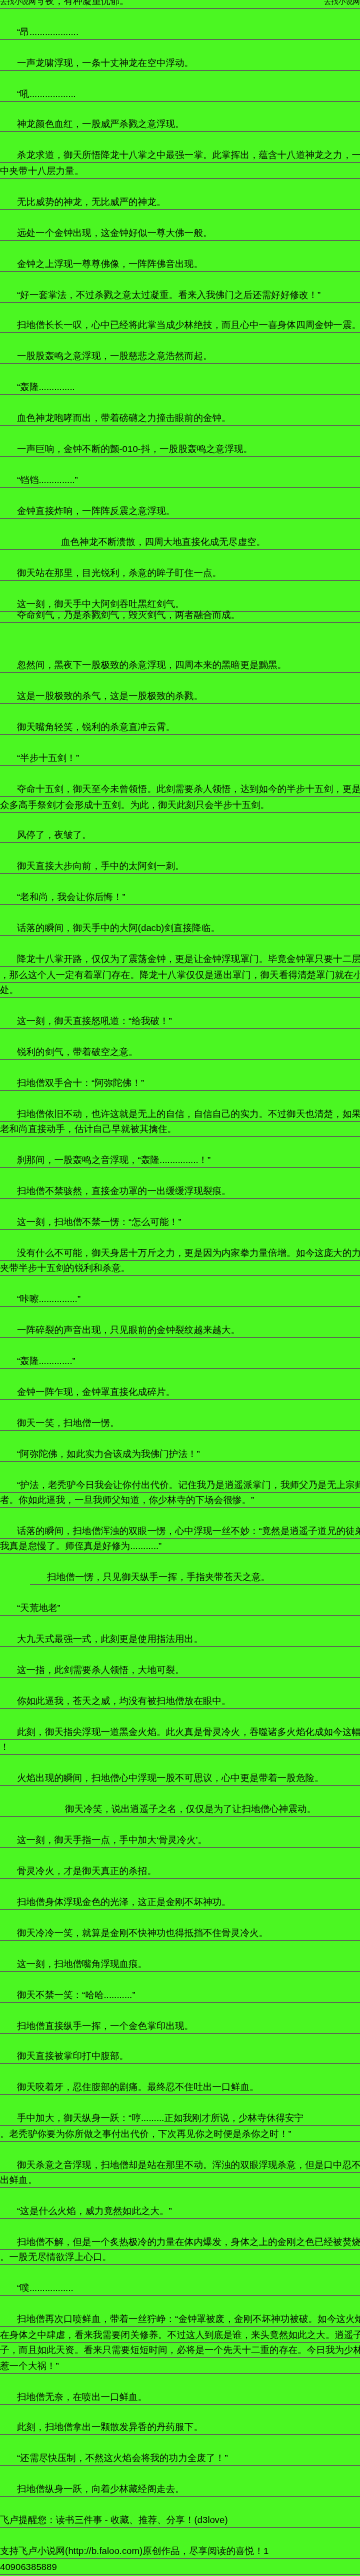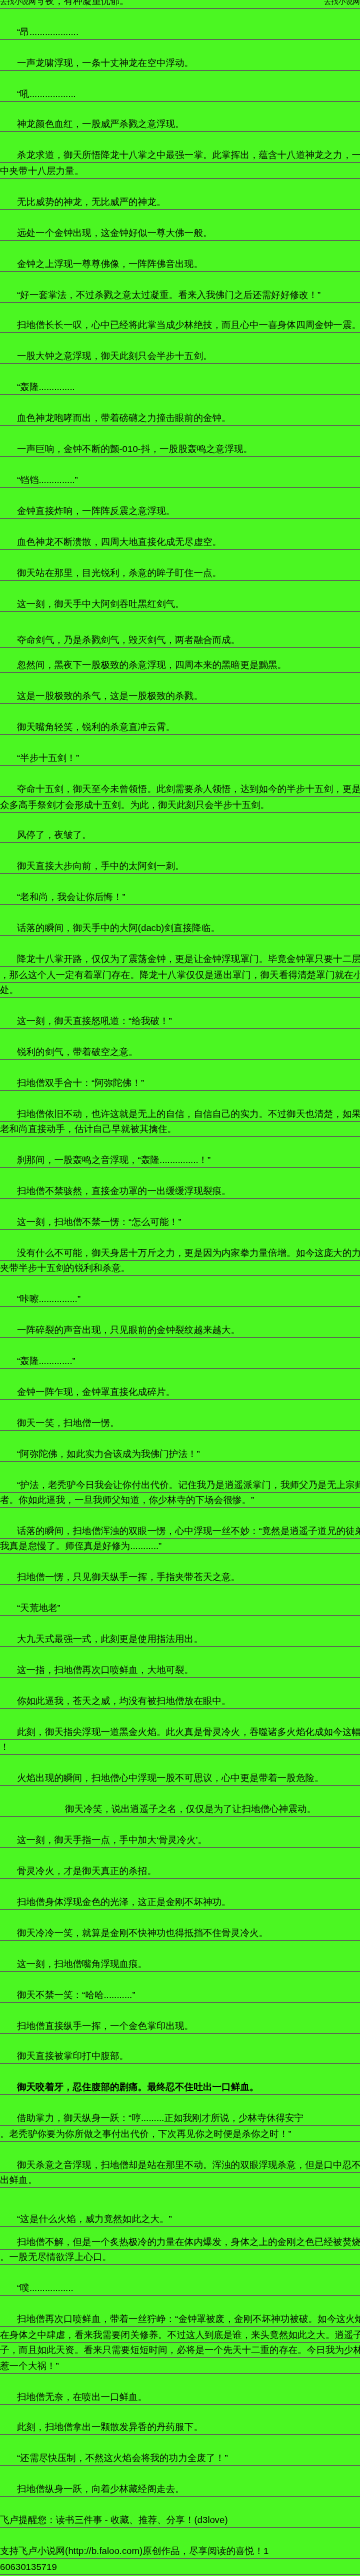--- a/index.html
+++ b/index.html
@@ -43,7 +43,7 @@
       <div class="tline" style="top: 258px; border-bottom-color: rgb(92, 108, 84);"><span class="txt ind">金钟之上浮现一尊尊佛像，一阵阵佛音出现。</span></div>
       <div class="tline" style="top: 289px; border-bottom-color: rgb(92, 108, 84);"><span class="txt ind">“好一套掌法，不过杀戮之意太过凝重。看来入我佛门之后还需好好修改！”</span></div>
       <div class="tline" style="top: 319px; border-bottom-color: rgb(92, 108, 84);"><span class="txt ind">扫地僧长长一叹，心中已经将此掌当成少林绝技，而且心中一喜身体四周金钟一震。</span></div>
-      <div class="tline" style="top: 350px; border-bottom-color: rgb(92, 108, 84);"><span class="txt ind">一股大钟之意浮现，御天此刻只会半步十五剑。</span></div>
+      <div class="tline" style="top: 350px; border-bottom-color: rgb(92, 108, 84);"><span class="txt ind">一股股轰鸣之意浮现，一股慈悲之意浩然而起。</span></div>
       <div class="tline" style="top: 381px; border-bottom-color: rgb(92, 108, 84);"><span class="txt ind">“轰隆..............</span></div>
       <div class="tline" style="top: 412px; border-bottom-color: rgb(92, 108, 84);"><span class="txt ind">血色神龙咆哮而出，带着磅礴之力撞击眼前的金钟。</span></div>
       <div class="tline" style="top: 443px; border-bottom-color: rgb(92, 108, 84);"><span class="txt ind">一声巨响，金钟不断的颤-010-抖，一股股轰鸣之意浮现。</span></div>

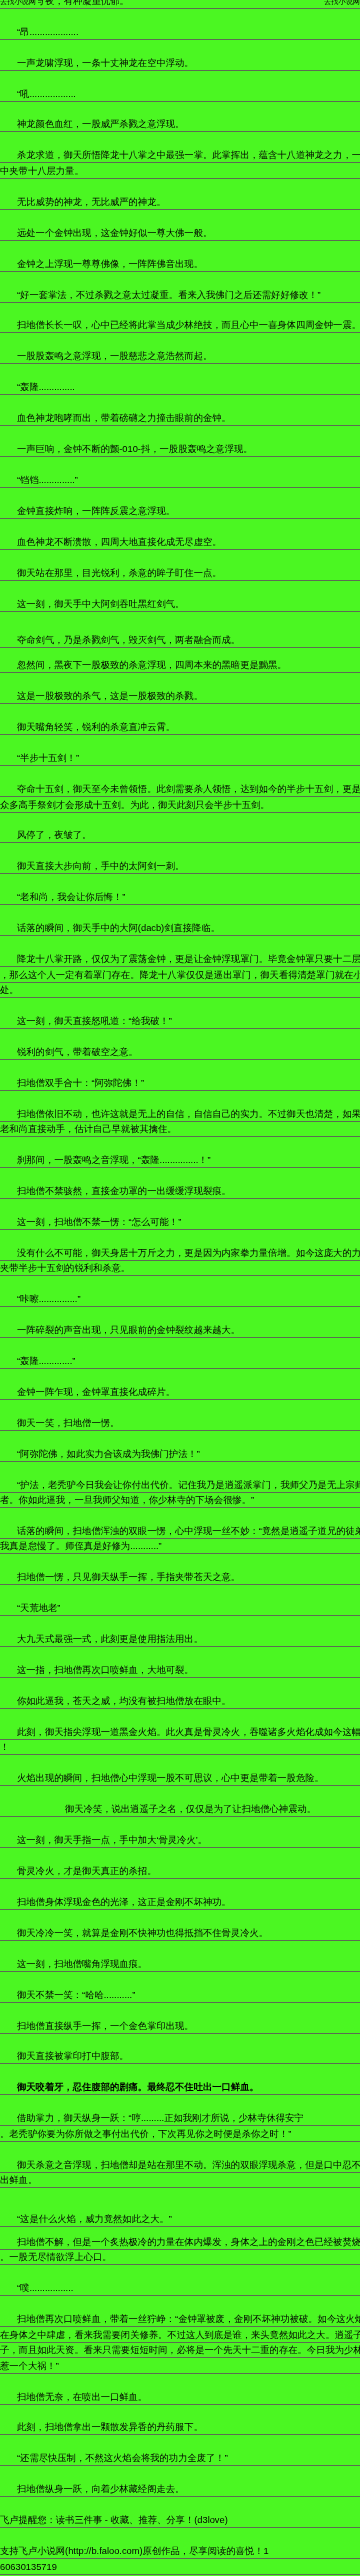--- a/index.html
+++ b/index.html
@@ -49,7 +49,7 @@
       <div class="tline" style="top: 443px; border-bottom-color: rgb(92, 108, 84);"><span class="txt ind">一声巨响，金钟不断的颤-010-抖，一股股轰鸣之意浮现。</span></div>
       <div class="tline" style="top: 474px; border-bottom-color: rgb(92, 108, 84);"><span class="txt ind">“铛铛..............”</span></div>
       <div class="tline" style="top: 505px; border-bottom-color: rgb(92, 108, 84);"><span class="txt ind">金钟直接炸响，一阵阵反震之意浮现。</span></div>
-      <div class="tline" style="top: 536px; border-bottom-color: rgb(92, 108, 84);"><span class="txt ind">血色神龙不断溃散，四周大地直接化成无尽虚空。</span></div>
+      <div class="tline" style="top: 536px; border-bottom-color: rgb(92, 108, 84); padding-left: 44px;"><span class="txt ind">血色神龙不断溃散，四周大地直接化成无尽虚空。</span></div>
       <div class="tline" style="top: 567px; border-bottom-color: rgb(92, 108, 84);"><span class="txt ind">御天站在那里，目光锐利，杀意的眸子盯住一点。</span></div>
       <div class="tline" style="top: 598px; border-bottom-color: rgb(92, 108, 84);"><span class="txt ind">这一刻，御天手中大阿剑吞吐黑红剑气。</span></div>
       <div class="tline" style="top: 634px; border-bottom-color: rgb(92, 108, 84); font-family: Liberation Mono, monospace;"><span class="txt ind">夺命剑气，乃是杀戮剑气，毁灭剑气，两者融合而成。</span></div>

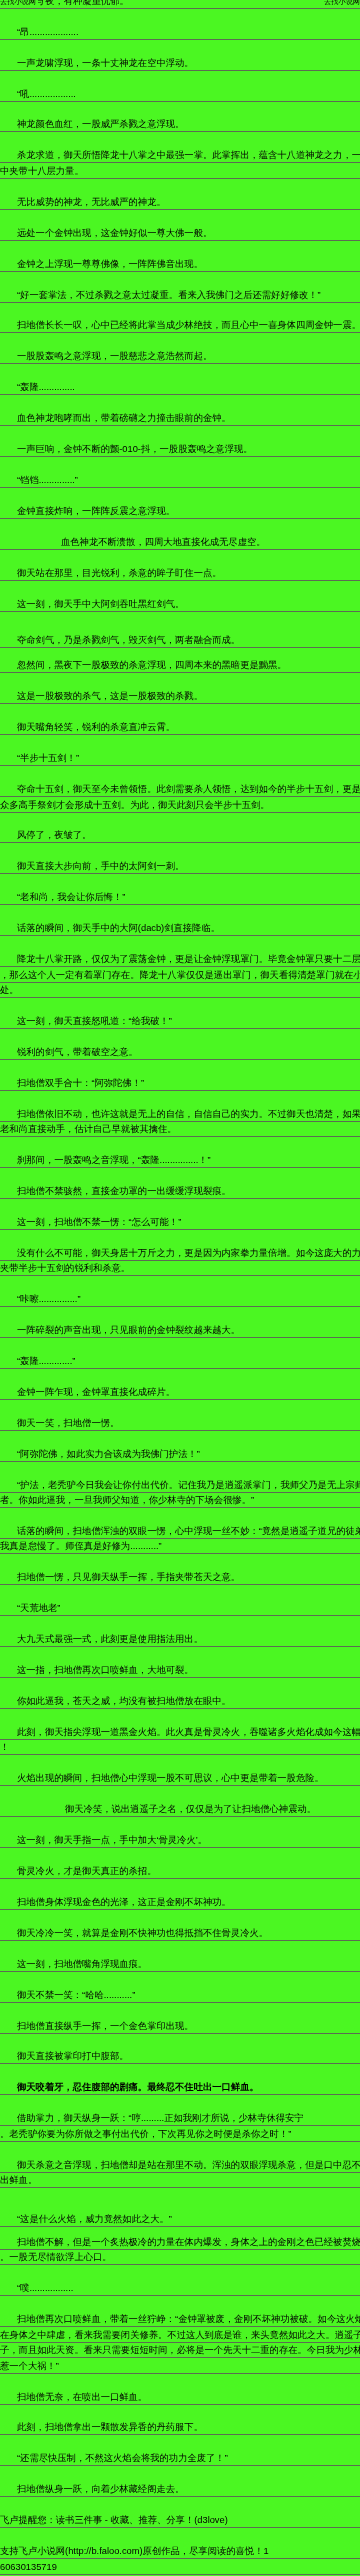--- a/index.html
+++ b/index.html
@@ -52,7 +52,7 @@
       <div class="tline" style="top: 536px; border-bottom-color: rgb(92, 108, 84); padding-left: 44px;"><span class="txt ind">血色神龙不断溃散，四周大地直接化成无尽虚空。</span></div>
       <div class="tline" style="top: 567px; border-bottom-color: rgb(92, 108, 84);"><span class="txt ind">御天站在那里，目光锐利，杀意的眸子盯住一点。</span></div>
       <div class="tline" style="top: 598px; border-bottom-color: rgb(92, 108, 84);"><span class="txt ind">这一刻，御天手中大阿剑吞吐黑红剑气。</span></div>
-      <div class="tline" style="top: 634px; border-bottom-color: rgb(92, 108, 84); font-family: Liberation Mono, monospace;"><span class="txt ind">夺命剑气，乃是杀戮剑气，毁灭剑气，两者融合而成。</span></div>
+      <div class="tline" style="top: 609px; border-bottom-color: rgb(92, 108, 84); font-family: Liberation Mono, monospace;"><span class="txt ind">夺命剑气，乃是杀戮剑气，毁灭剑气，两者融合而成。</span></div>
       <div class="tline" style="top: 659px; border-bottom-color: rgb(92, 108, 84);"><span class="txt ind">忽然间，黑夜下一股极致的杀意浮现，四周本来的黑暗更是黝黑。</span></div>
       <div class="tline" style="top: 690px; border-bottom-color: rgb(92, 108, 84);"><span class="txt ind">这是一股极致的杀气，这是一股极致的杀戮。</span></div>
       <div class="tline" style="top: 721px; border-bottom-color: rgb(92, 108, 84);"><span class="txt ind">御天嘴角轻笑，锐利的杀意直冲云霄。</span></div>

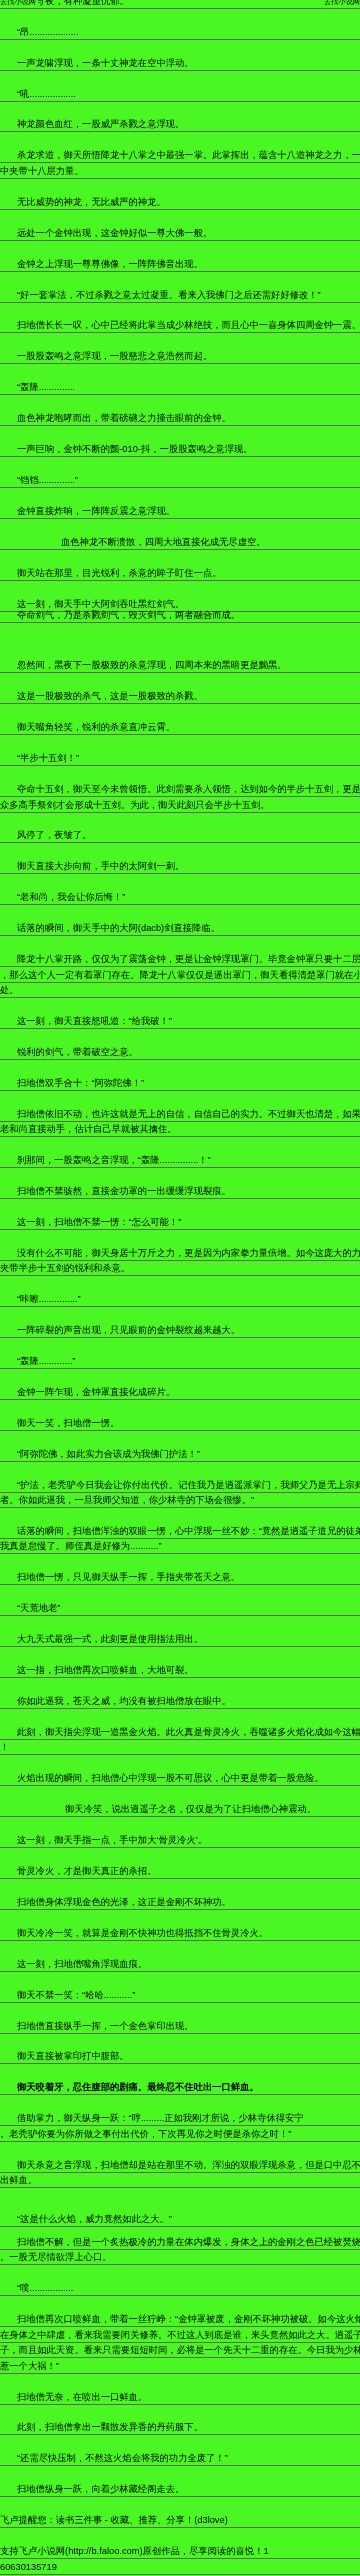--- a/index.html
+++ b/index.html
@@ -86,7 +86,7 @@
       <div class="tline" style="top: 1494px; border-bottom-color: rgb(92, 108, 84);"><span class="txt">者。你如此逼我，一旦我师父知道，你少林寺的下场会很惨。”</span></div>
       <div class="tline" style="top: 1525px; border-bottom-color: rgb(92, 108, 84);"><span class="txt ind">话落的瞬间，扫地僧浑浊的双眼一愣，心中浮现一丝不妙：“竟然是逍遥子道兄的徒弟，</span></div>
       <div class="tline" style="top: 1540px; border-bottom-color: rgb(92, 108, 84);"><span class="txt">我真是怠慢了。师侄真是好修为...........”</span></div>
-      <div class="tline" style="top: 1571px; border-bottom-color: rgb(92, 108, 84);"><span class="txt ind">扫地僧一愣，只见御天纵手一挥，手指夹带苍天之意。</span></div>
+      <div class="tline" style="top: 1571px; border-bottom-color: rgb(92, 108, 84); margin-left: 30px;"><span class="txt ind">扫地僧一愣，只见御天纵手一挥，手指夹带苍天之意。</span></div>
       <div class="tline" style="top: 1602px; border-bottom-color: rgb(92, 108, 84);"><span class="txt ind">“天荒地老”</span></div>
       <div class="tline" style="top: 1633px; border-bottom-color: rgb(92, 108, 84);"><span class="txt ind">大九天式最强一式，此刻更是使用指法用出。</span></div>
       <div class="tline" style="top: 1664px; border-bottom-color: rgb(92, 108, 84);"><span class="txt ind">这一指，扫地僧再次口喷鲜血，大地可裂。</span></div>

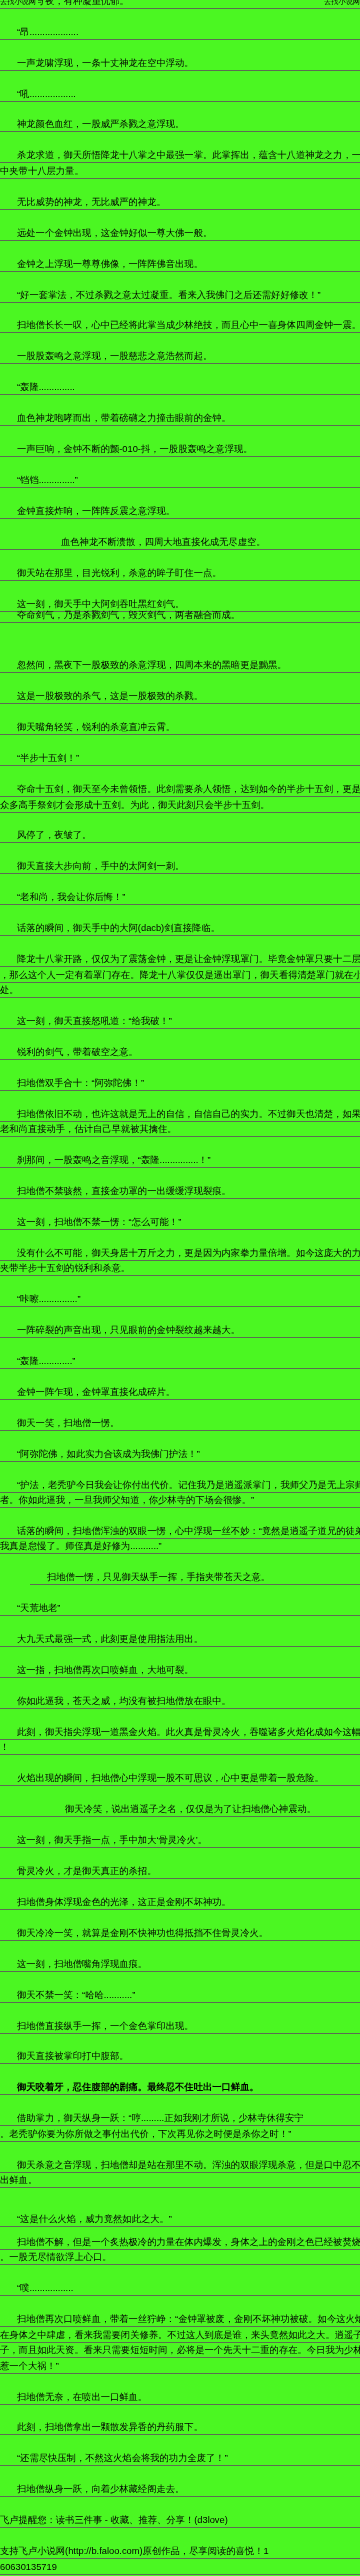--- a/index.html
+++ b/index.html
@@ -89,7 +89,7 @@
       <div class="tline" style="top: 1571px; border-bottom-color: rgb(92, 108, 84); margin-left: 30px;"><span class="txt ind">扫地僧一愣，只见御天纵手一挥，手指夹带苍天之意。</span></div>
       <div class="tline" style="top: 1602px; border-bottom-color: rgb(92, 108, 84);"><span class="txt ind">“天荒地老”</span></div>
       <div class="tline" style="top: 1633px; border-bottom-color: rgb(92, 108, 84);"><span class="txt ind">大九天式最强一式，此刻更是使用指法用出。</span></div>
-      <div class="tline" style="top: 1664px; border-bottom-color: rgb(92, 108, 84);"><span class="txt ind">这一指，扫地僧再次口喷鲜血，大地可裂。</span></div>
+      <div class="tline" style="top: 1664px; border-bottom-color: rgb(92, 108, 84);"><span class="txt ind">这一指，此剑需要杀人领悟，大地可裂。</span></div>
       <div class="tline" style="top: 1695px; border-bottom-color: rgb(92, 108, 84);"><span class="txt ind">你如此逼我，苍天之威，均没有被扫地僧放在眼中。</span></div>
       <div class="tline" style="top: 1726px; border-bottom-color: rgb(92, 108, 84);"><span class="txt ind">此刻，御天指尖浮现一道黑金火焰。此火真是骨灵冷火，吞噬诸多火焰化成如今这幅模样</span></div>
       <div class="tline" style="top: 1741px; border-bottom-color: rgb(92, 108, 84);"><span class="txt">！</span></div>

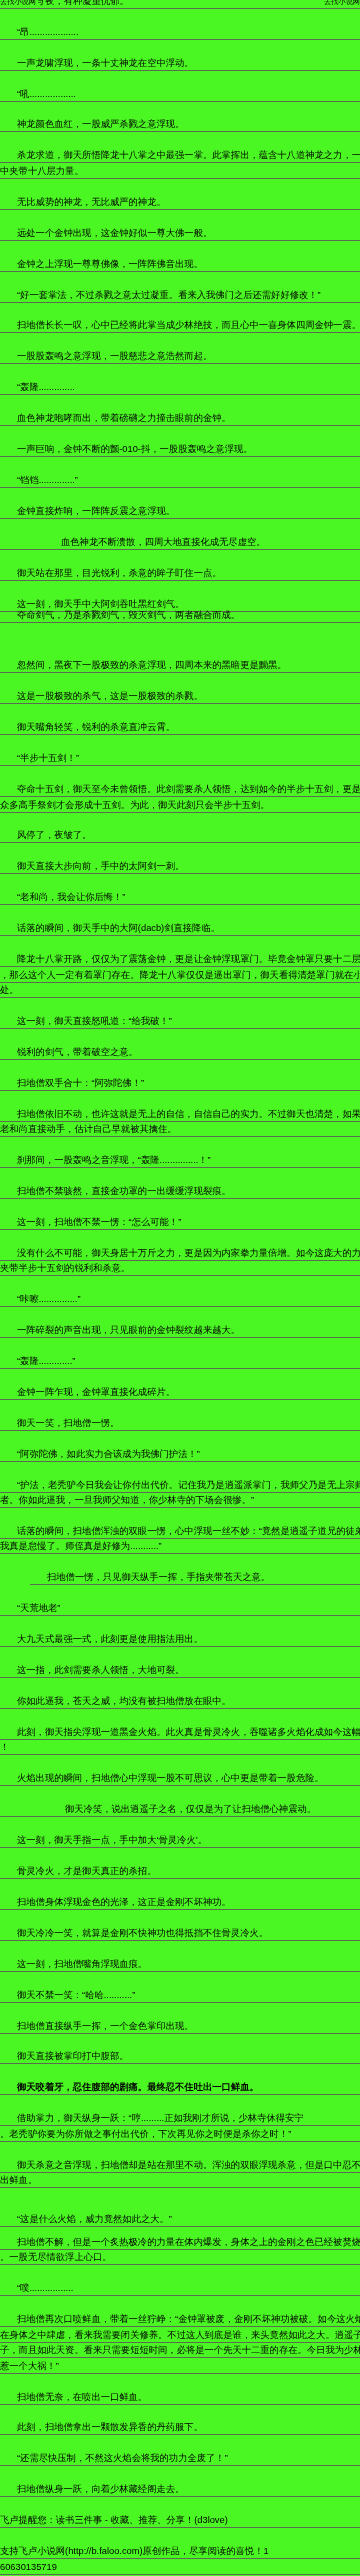--- a/index.html
+++ b/index.html
@@ -103,7 +103,7 @@
       <div class="tline" style="top: 1989px; border-bottom-color: rgb(92, 108, 84);"><span class="txt ind">御天不禁一笑：“哈哈...........”</span></div>
       <div class="tline" style="top: 2020px; border-bottom-color: rgb(92, 108, 84);"><span class="txt ind">扫地僧直接纵手一挥，一个金色掌印出现。</span></div>
       <div class="tline" style="top: 2050px; border-bottom-color: rgb(92, 108, 84);"><span class="txt ind">御天直接被掌印打中腹部。</span></div>
-      <div class="tline" style="top: 2081px; border-bottom-color: rgb(92, 108, 84); font-weight: bold;"><span class="txt ind">御天咬着牙，忍住腹部的剧痛。最终忍不住吐出一口鲜血。</span></div>
+      <div class="tline" style="top: 2081px; border-bottom-color: rgb(92, 108, 84);"><span class="txt ind">御天咬着牙，忍住腹部的剧痛。最终忍不住吐出一口鲜血。</span></div>
       <div class="tline" style="top: 2112px; border-bottom-color: rgb(92, 108, 84);"><span class="txt ind">借助掌力，御天纵身一跃：“哼.........正如我刚才所说，少林寺休得安宁</span></div>
       <div class="tline" style="top: 2128px; border-bottom-color: rgb(92, 108, 84);"><span class="txt">。老秃驴你要为你所做之事付出代价，下次再见你之时便是杀你之时！”</span></div>
       <div class="tline" style="top: 2159px; border-bottom-color: rgb(92, 108, 84);"><span class="txt ind">御天杀意之音浮现，扫地僧却是站在那里不动。浑浊的双眼浮现杀意，但是口中忍不住喷</span></div>

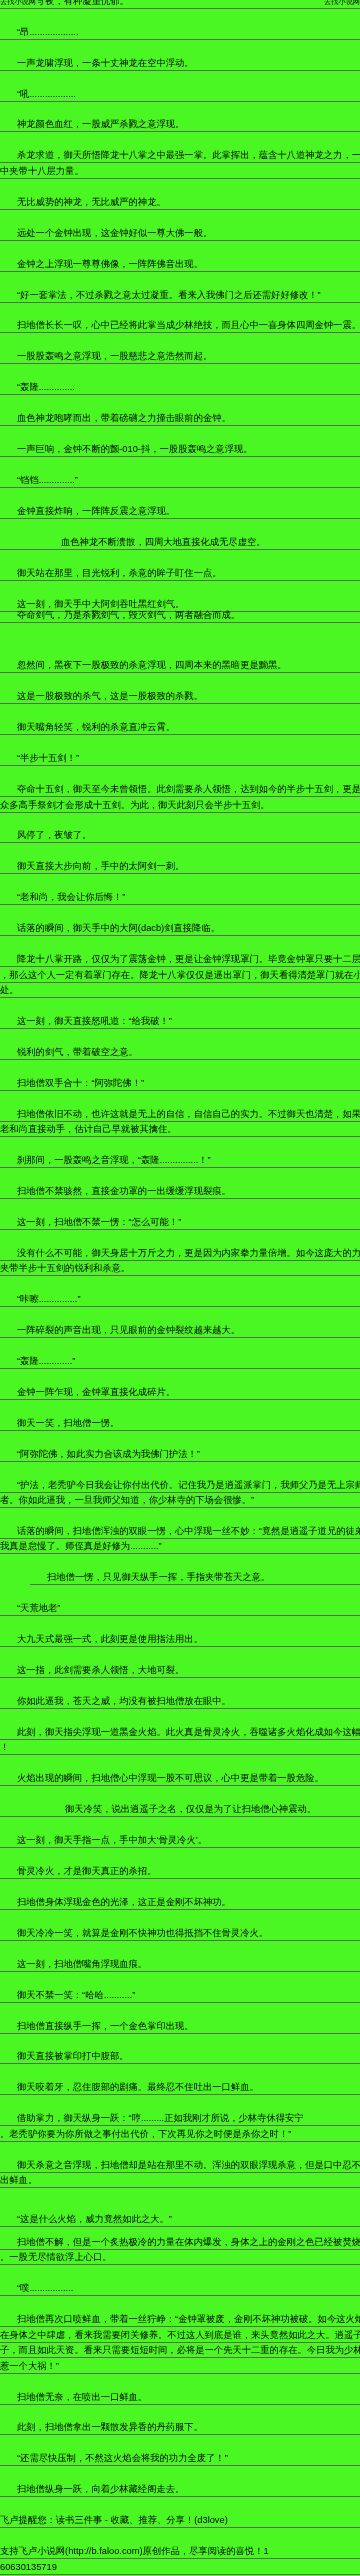--- a/index.html
+++ b/index.html
@@ -104,7 +104,7 @@
       <div class="tline" style="top: 2020px; border-bottom-color: rgb(92, 108, 84);"><span class="txt ind">扫地僧直接纵手一挥，一个金色掌印出现。</span></div>
       <div class="tline" style="top: 2050px; border-bottom-color: rgb(92, 108, 84);"><span class="txt ind">御天直接被掌印打中腹部。</span></div>
       <div class="tline" style="top: 2081px; border-bottom-color: rgb(92, 108, 84);"><span class="txt ind">御天咬着牙，忍住腹部的剧痛。最终忍不住吐出一口鲜血。</span></div>
-      <div class="tline" style="top: 2112px; border-bottom-color: rgb(92, 108, 84);"><span class="txt ind">借助掌力，御天纵身一跃：“哼.........正如我刚才所说，少林寺休得安宁</span></div>
+      <div class="tline" style="top: 2112px; border-bottom-color: rgb(92, 108, 84);"><span class="txt ind">手中加大，御天纵身一跃：“哼.........正如我刚才所说，少林寺休得安宁</span></div>
       <div class="tline" style="top: 2128px; border-bottom-color: rgb(92, 108, 84);"><span class="txt">。老秃驴你要为你所做之事付出代价，下次再见你之时便是杀你之时！”</span></div>
       <div class="tline" style="top: 2159px; border-bottom-color: rgb(92, 108, 84);"><span class="txt ind">御天杀意之音浮现，扫地僧却是站在那里不动。浑浊的双眼浮现杀意，但是口中忍不住喷</span></div>
       <div class="tline" style="top: 2174px; border-bottom-color: rgb(92, 108, 84);"><span class="txt">出鲜血。</span></div>

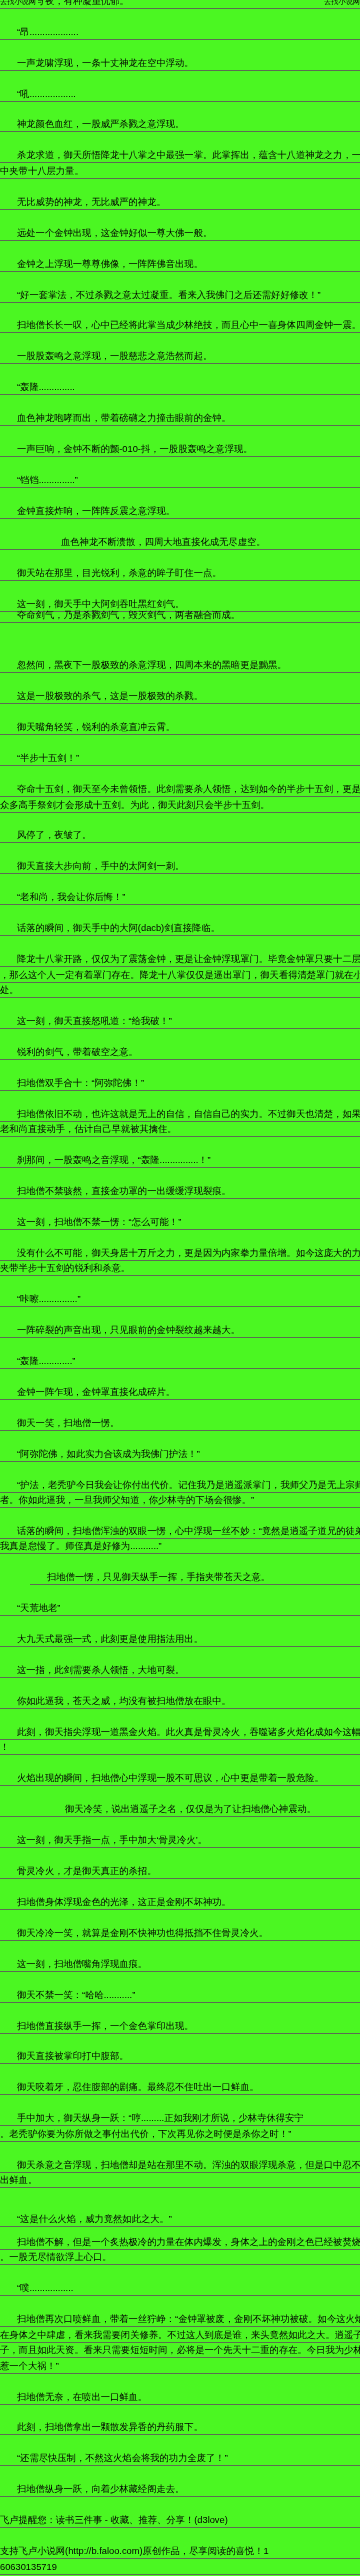--- a/index.html
+++ b/index.html
@@ -108,7 +108,7 @@
       <div class="tline" style="top: 2128px; border-bottom-color: rgb(92, 108, 84);"><span class="txt">。老秃驴你要为你所做之事付出代价，下次再见你之时便是杀你之时！”</span></div>
       <div class="tline" style="top: 2159px; border-bottom-color: rgb(92, 108, 84);"><span class="txt ind">御天杀意之音浮现，扫地僧却是站在那里不动。浑浊的双眼浮现杀意，但是口中忍不住喷</span></div>
       <div class="tline" style="top: 2174px; border-bottom-color: rgb(92, 108, 84);"><span class="txt">出鲜血。</span></div>
-      <div class="tline" style="top: 2205px; border-bottom-color: rgb(92, 108, 84); margin-top: 8px;"><span class="txt ind">“这是什么火焰，威力竟然如此之大。”</span></div>
+      <div class="tline" style="top: 2205px; border-bottom-color: rgb(92, 108, 84);"><span class="txt ind">“这是什么火焰，威力竟然如此之大。”</span></div>
       <div class="tline" style="top: 2236px; border-bottom-color: rgb(92, 108, 84);"><span class="txt ind">扫地僧不解，但是一个炙热极冷的力量在体内爆发，身体之上的金刚之色已经被焚烧干净</span></div>
       <div class="tline" style="top: 2251px; border-bottom-color: rgb(92, 108, 84);"><span class="txt">。一股无尽情欲浮上心口。</span></div>
       <div class="tline" style="top: 2282px; border-bottom-color: rgb(92, 108, 84);"><span class="txt ind">“噗.................</span></div>

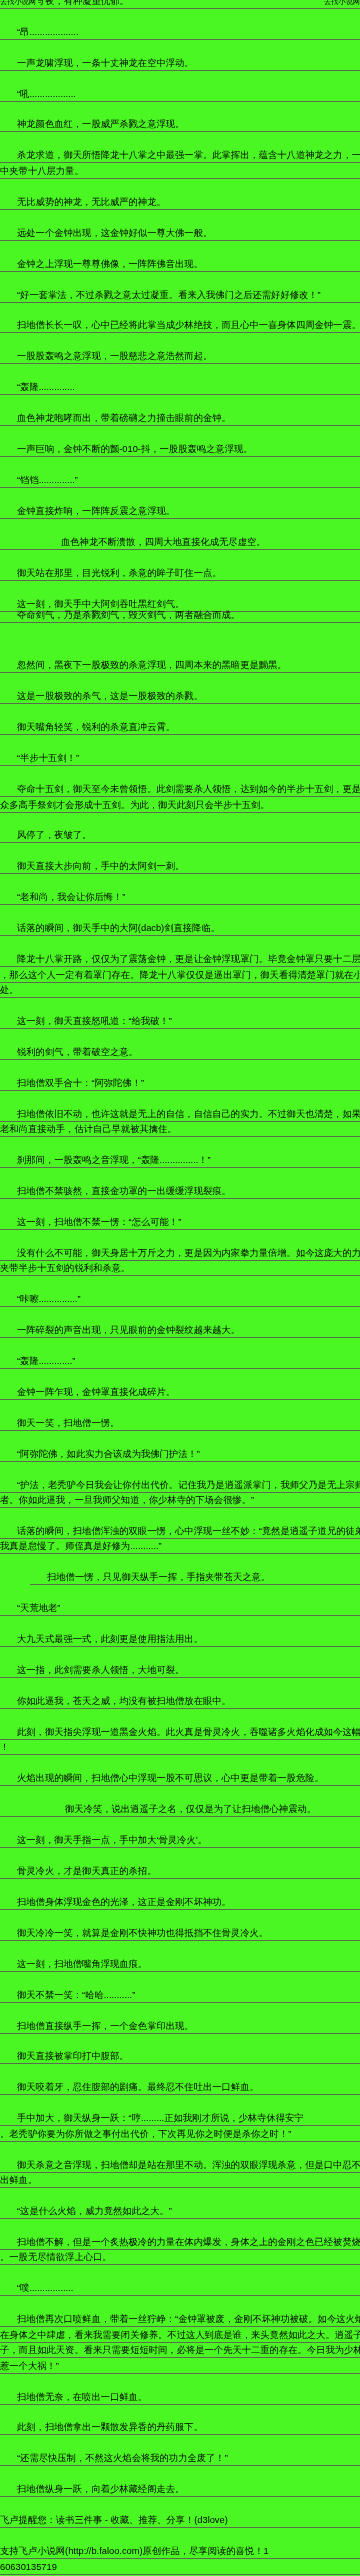--- a/index.html
+++ b/index.html
@@ -122,7 +122,7 @@
       <div class="tline" style="top: 2483px; border-bottom-color: rgb(92, 108, 84);"><span class="txt ind">扫地僧纵身一跃，向着少林藏经阁走去。</span></div>
       <div class="tline" style="top: 2514px; border-bottom-color: rgb(92, 108, 84);"><span class="txt">飞卢提醒您：读书三件事 - 收藏、推荐、分享！(d3love)</span></div>
       <div class="tline" style="top: 2545px; border-bottom-color: rgb(92, 108, 84);"><span class="txt">支持飞卢小说网(http://b.faloo.com)原创作品，尽享阅读的喜悦！1</span></div>
-      <div class="tline" style="top: 2561px; border-bottom-color: rgb(92, 108, 84);"><span class="txt">60630135719</span></div>
+      <div class="tline" style="top: 2561px; border-bottom-color: rgb(92, 108, 84);"><span class="txt">40906385889</span></div>
     </div>
 
 </div>

